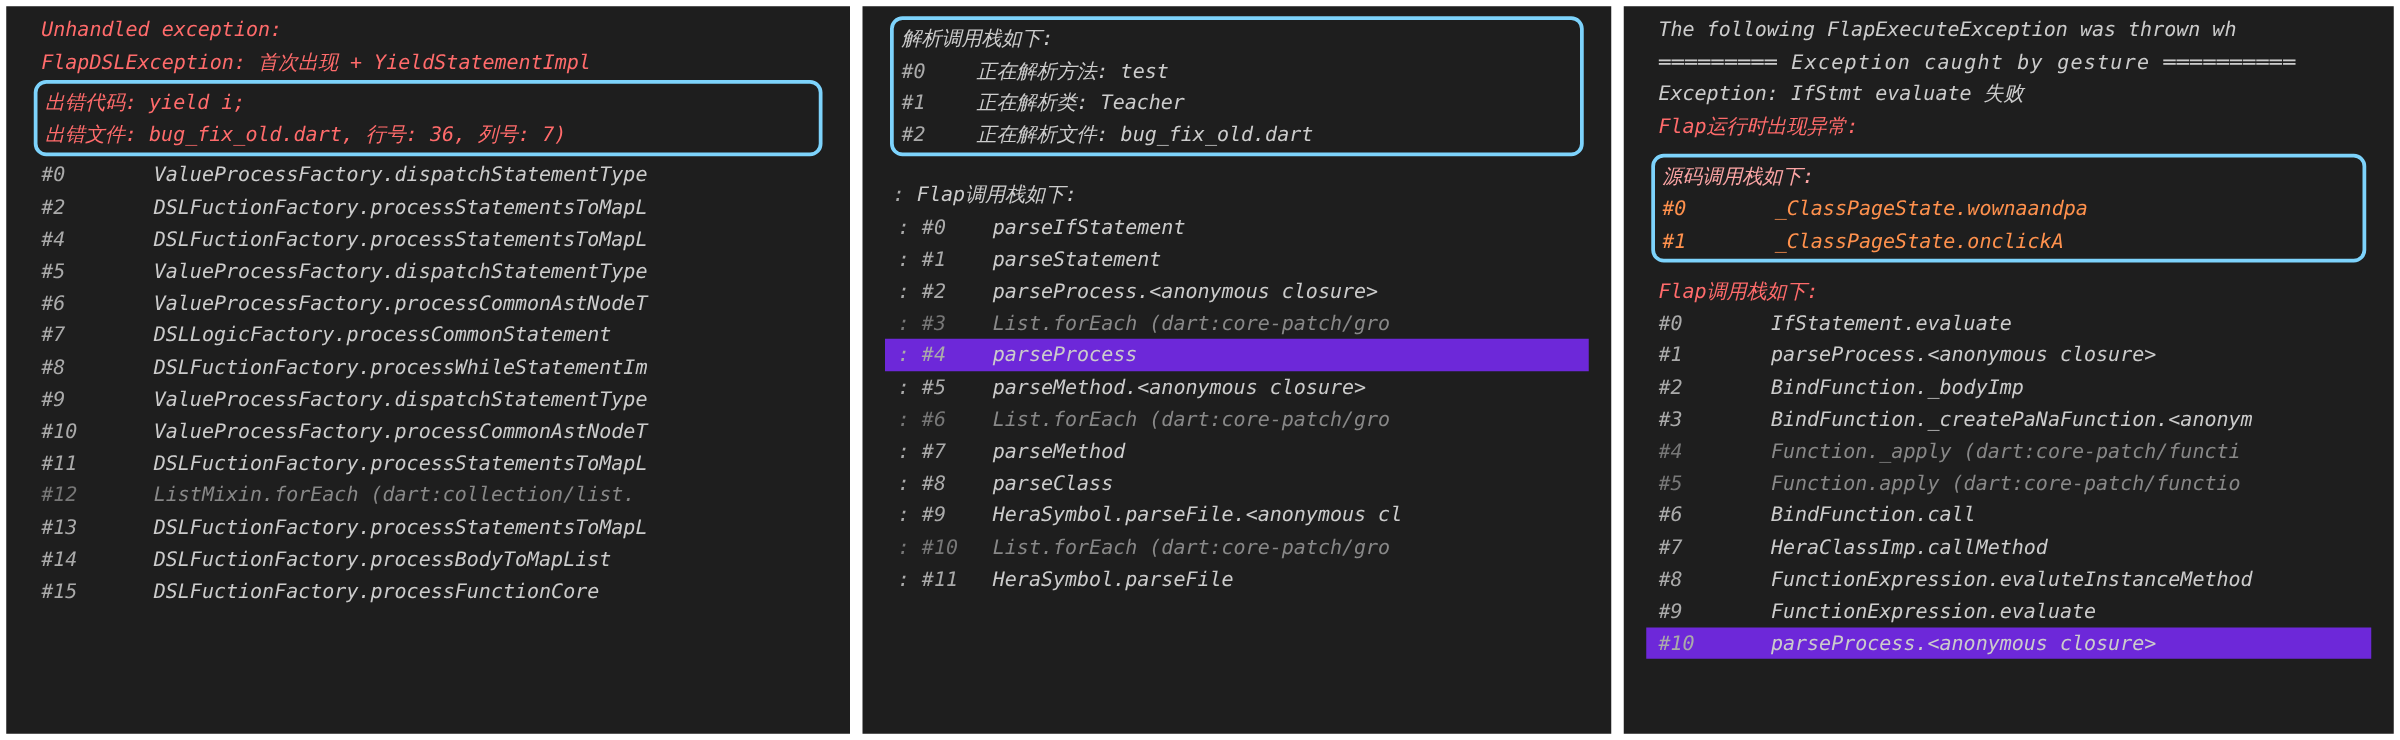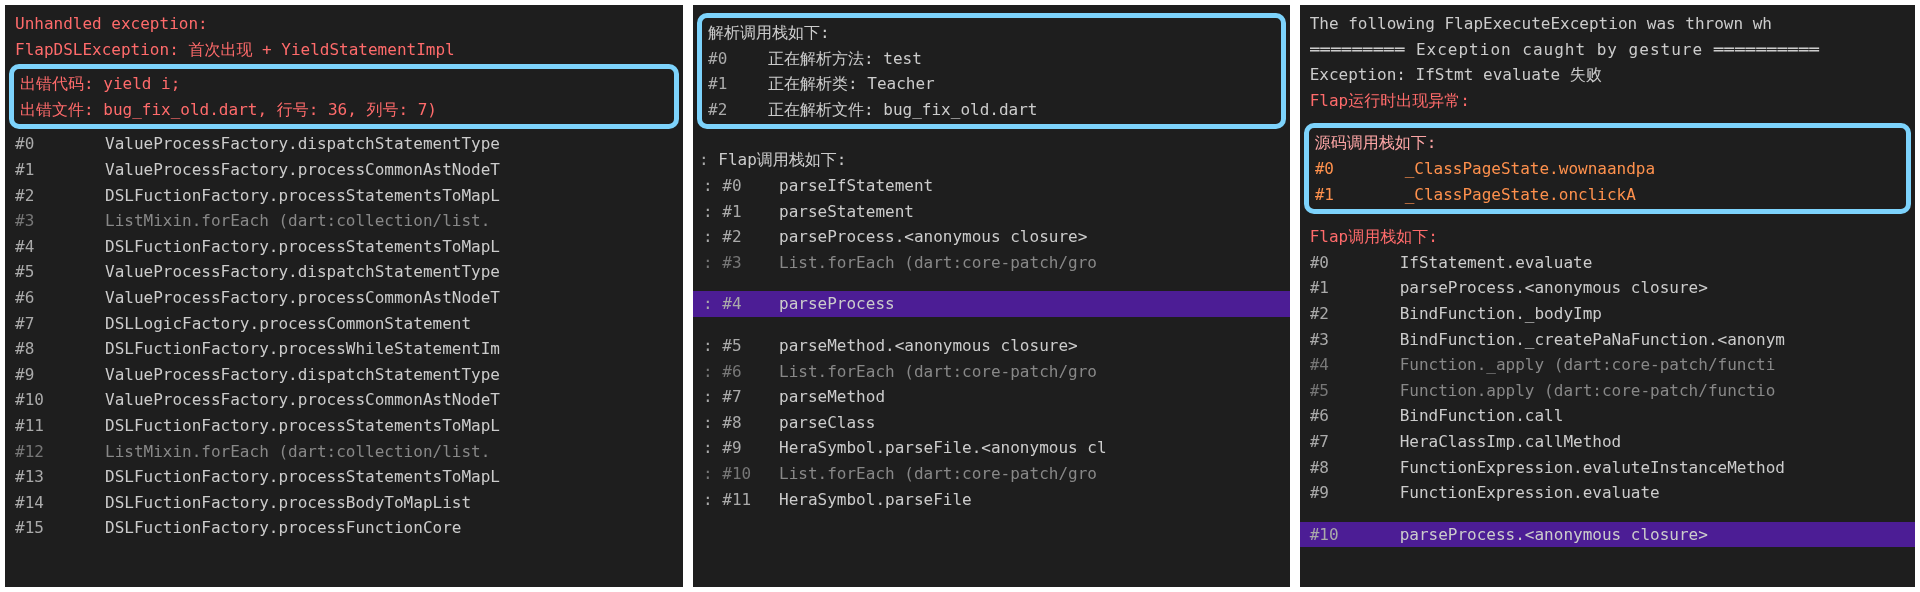--- a/index.html
+++ b/index.html
@@ -24,8 +24,9 @@
       flex: 1;
       overflow: hidden;
       position: relative;
-      padding: 6px 10px;
+      padding: 6px 28px;
       line-height: 1.6;
+      font-style: italic;
     }
     .panel1 { flex: 1.05; }
     .panel2 { flex: 0.92; }

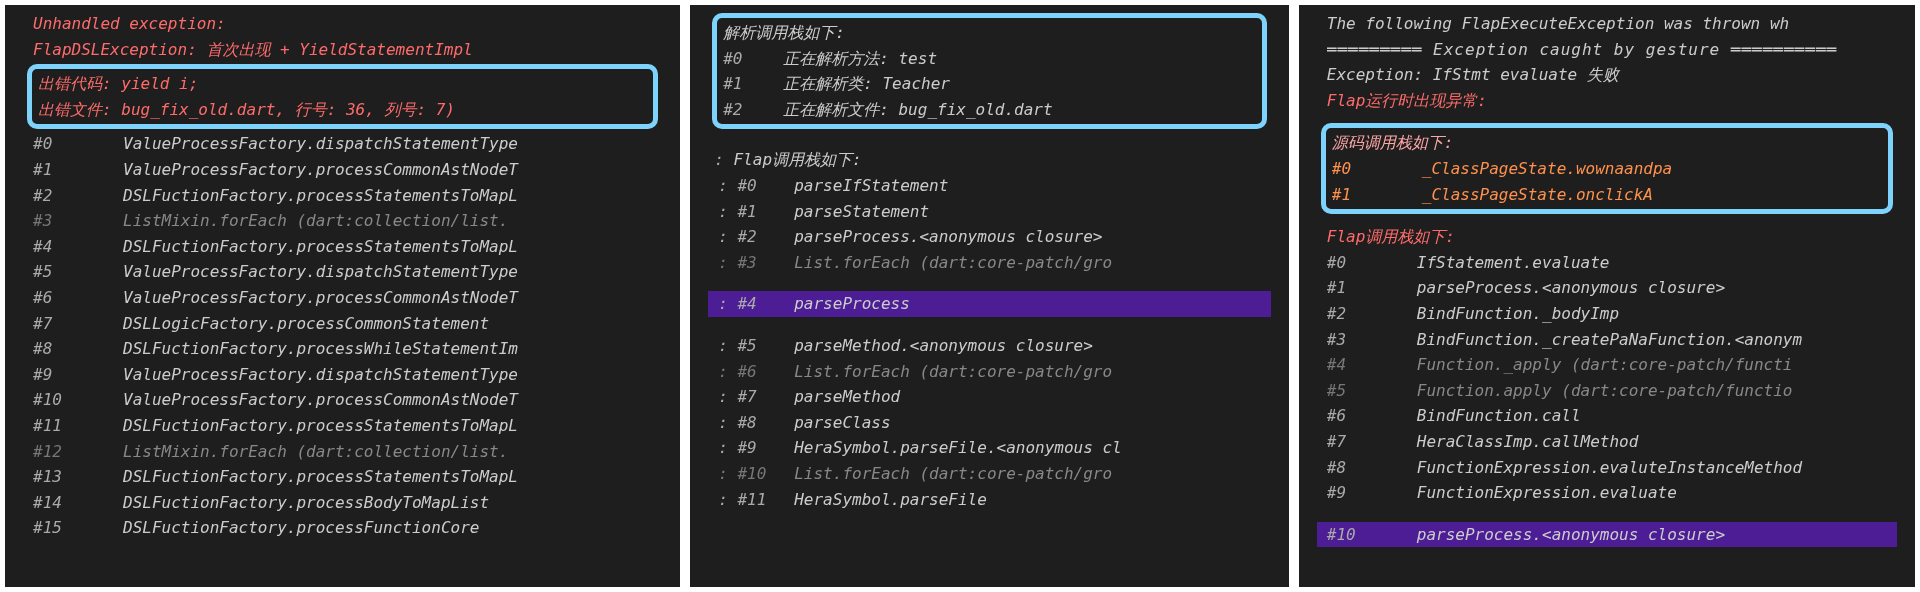--- a/index.html
+++ b/index.html
@@ -38,7 +38,7 @@
     .red { color: #ff6b6b; }
     .orange { color: #fca5a5; }
     .highlight-box {
-      border: 5px solid #7dd3fc;
+      border: 3px solid #7dd3fc;
       border-radius: 10px;
       padding: 2px 6px;
       margin: 2px -6px;

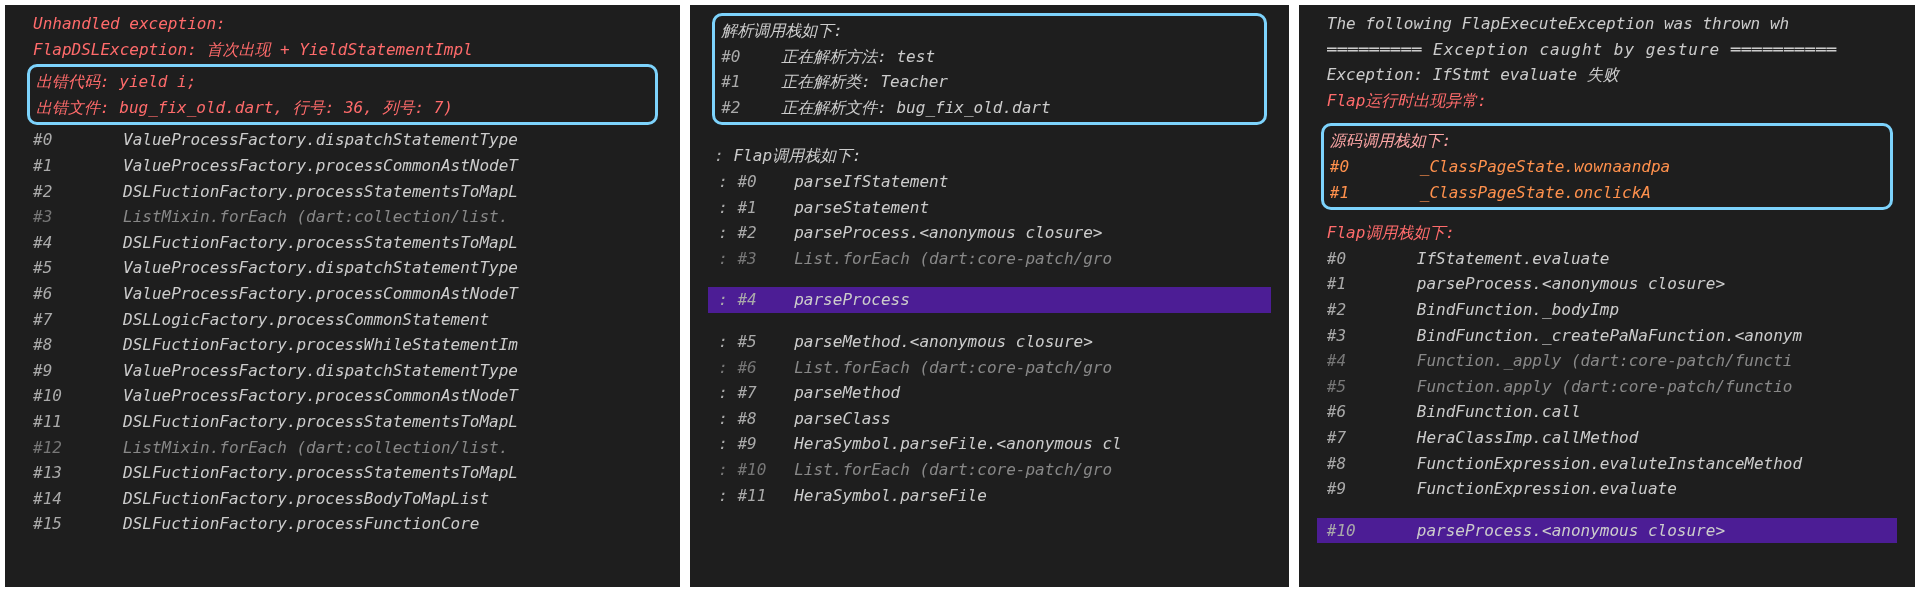--- a/index.html
+++ b/index.html
@@ -92,7 +92,6 @@
   </div>
   <div id="p1-frames">
       <div class="line"><span class="frame-num-wide">#0</span><span class="frame-text">ValueProcessFactory.dispatchStatementType</span></div>
-      <div class="line"><span class="frame-num-wide">#1</span><span class="frame-text">ValueProcessFactory.processCommonAstNodeT</span></div>
       <div class="line"><span class="frame-num-wide">#2</span><span class="frame-text">DSLFuctionFactory.processStatementsToMapL</span></div>
       <div class="line"><span class="frame-num-dim-wide">#3</span><span class="frame-text-dim">ListMixin.forEach  (dart:collection/list.</span></div>
       <div class="line"><span class="frame-num-wide">#4</span><span class="frame-text">DSLFuctionFactory.processStatementsToMapL</span></div>

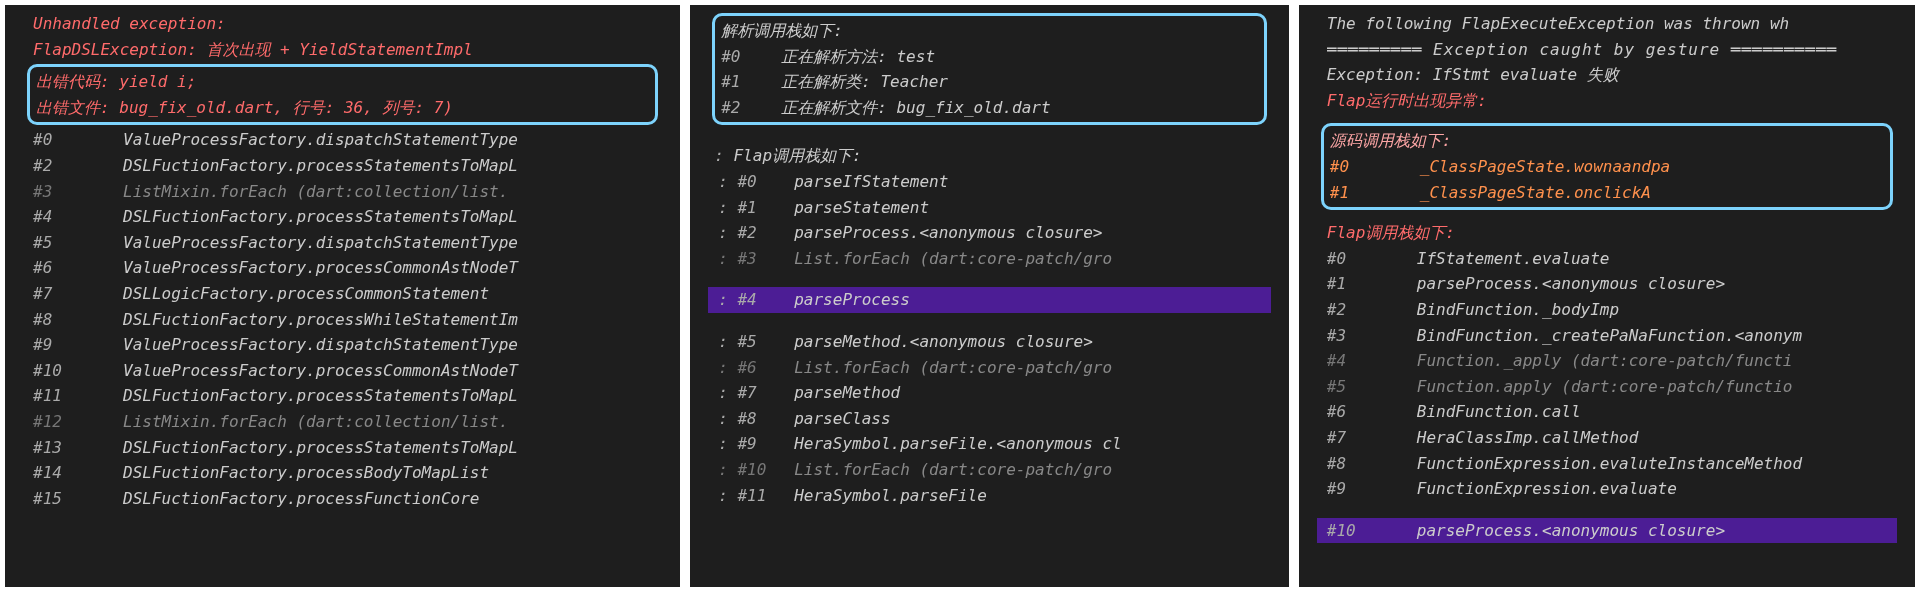--- a/index.html
+++ b/index.html
@@ -93,7 +93,6 @@
   <div id="p1-frames">
       <div class="line"><span class="frame-num-wide">#0</span><span class="frame-text">ValueProcessFactory.dispatchStatementType</span></div>
       <div class="line"><span class="frame-num-wide">#2</span><span class="frame-text">DSLFuctionFactory.processStatementsToMapL</span></div>
-      <div class="line"><span class="frame-num-dim-wide">#3</span><span class="frame-text-dim">ListMixin.forEach  (dart:collection/list.</span></div>
       <div class="line"><span class="frame-num-wide">#4</span><span class="frame-text">DSLFuctionFactory.processStatementsToMapL</span></div>
       <div class="line"><span class="frame-num-wide">#5</span><span class="frame-text">ValueProcessFactory.dispatchStatementType</span></div>
       <div class="line"><span class="frame-num-wide">#6</span><span class="frame-text">ValueProcessFactory.processCommonAstNodeT</span></div>

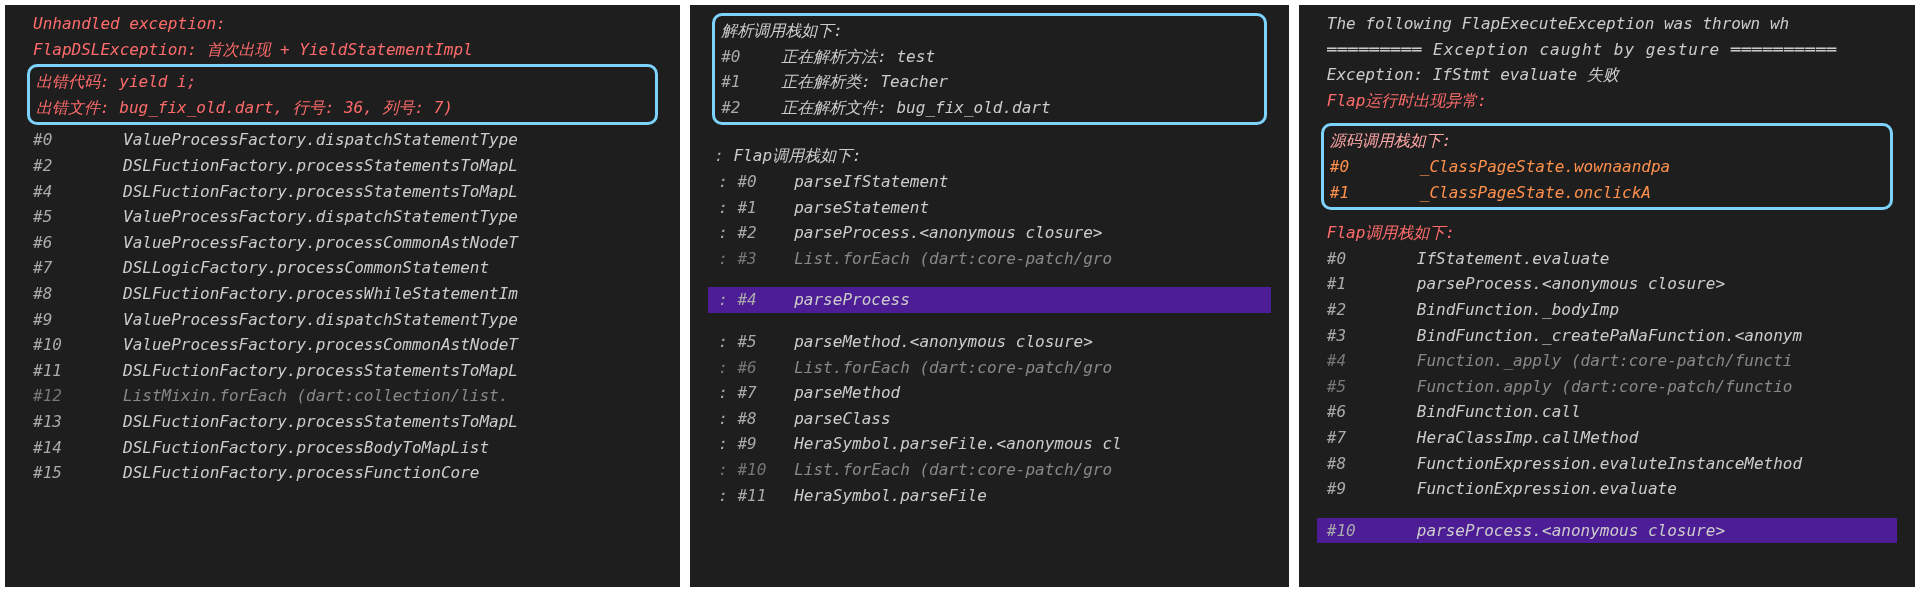--- a/index.html
+++ b/index.html
@@ -71,8 +71,8 @@
     .frame-text { color: #cccccc; }
     .frame-text-dim { color: #888888; }
     .hl-row {
-      background: #4c1d95;
-      margin: 16px -10px;
+      background: #6d28d9;
+      margin: 0 -10px;
       padding: 0 10px;
     }
     .header-line {

